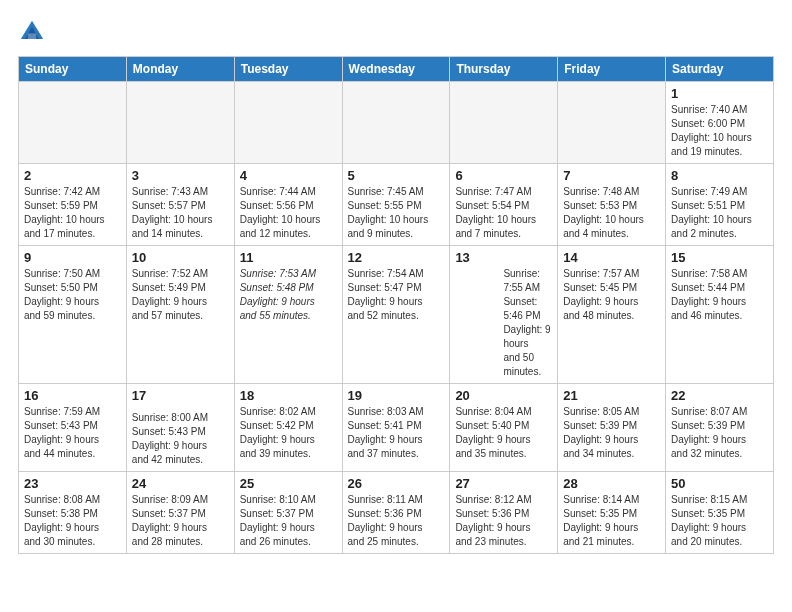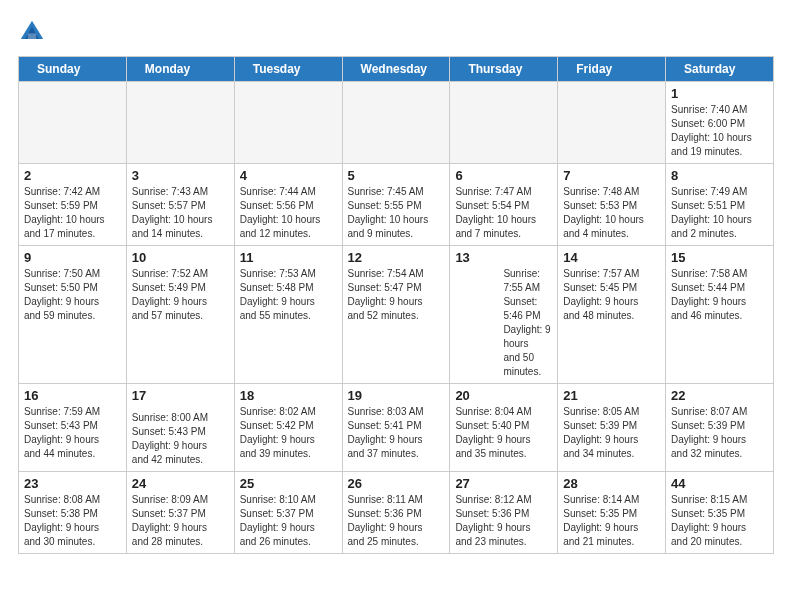--- a/index.html
+++ b/index.html
@@ -65,7 +65,7 @@
       color: #fff;
       font-size: 12px;
       font-weight: bold;
-      padding: 5px 18px;
+      padding: 5px 6px;
       text-align: left;
       border: 1px solid #ccc;
     }

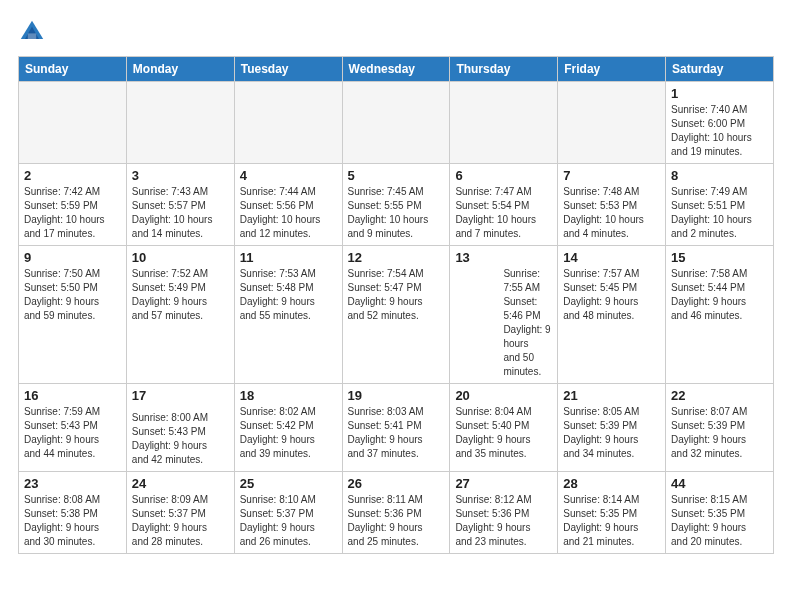--- a/index.html
+++ b/index.html
@@ -210,7 +210,7 @@
           </td>
           <td>
             <div class="day-number">11</div>
-            <div class="day-info" style="white-space: pre-line;">Sunrise: 7:53 AM
+            <div class="day-info" style="white-space: pre-line; font-style: italic;">Sunrise: 7:53 AM
 Sunset: 5:48 PM
 Daylight: 9 hours
 and 55 minutes.</div>

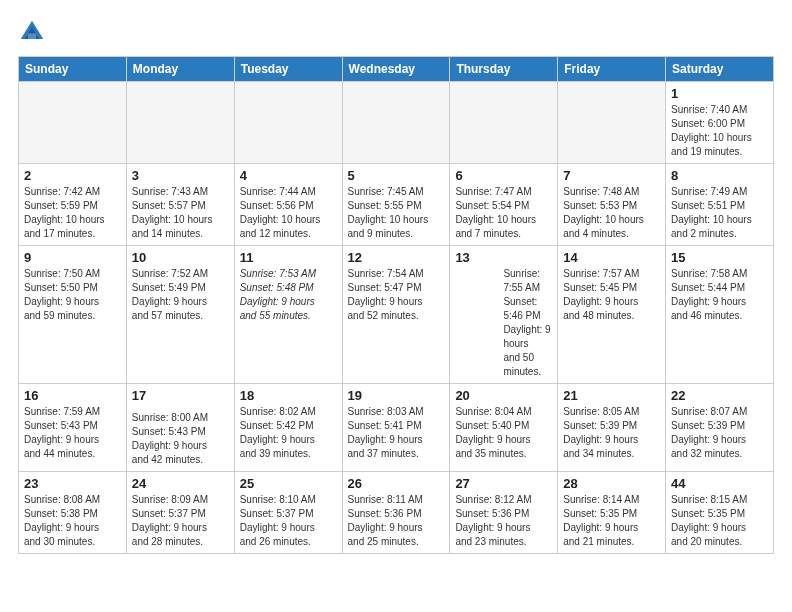--- a/index.html
+++ b/index.html
@@ -339,7 +339,7 @@
 and 21 minutes.</div>
           </td>
           <td>
-            <div class="day-number">44</div>
+            <div class="day-number">50</div>
             <div class="day-info" style="white-space: pre-line;">Sunrise: 8:15 AM
 Sunset: 5:35 PM
 Daylight: 9 hours

